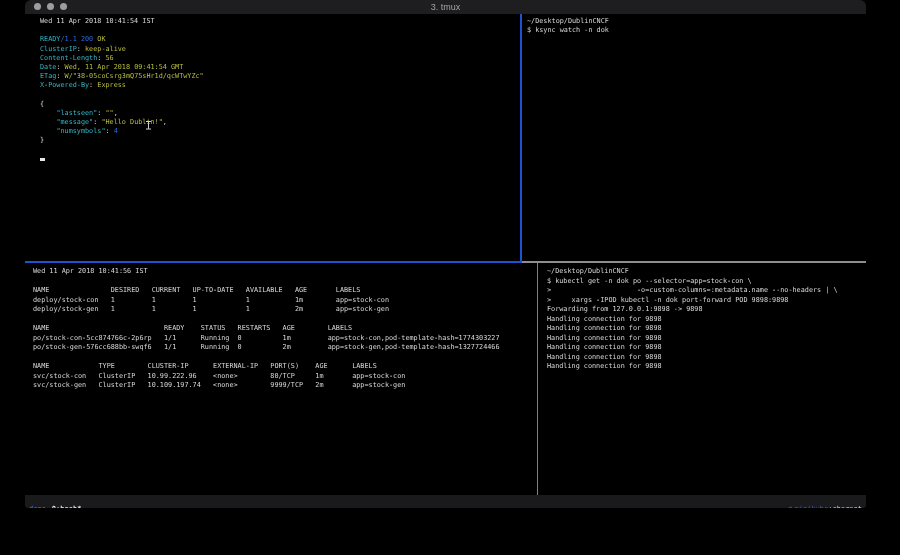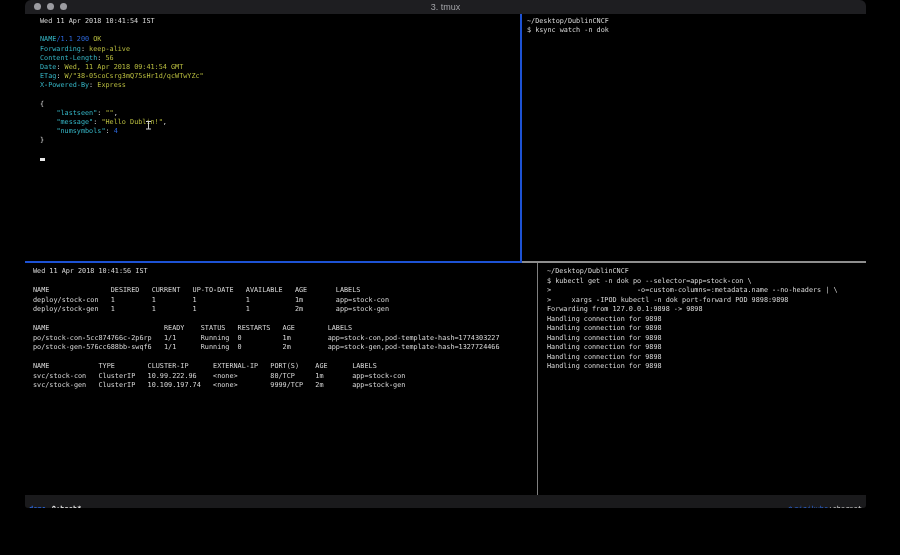--- a/index.html
+++ b/index.html
@@ -65,7 +65,7 @@
     <div class="pane pane-tl">
       <div class="ln"><span class="white">Wed 11 Apr 2018 10:41:54 IST</span></div>
       <div class="ln"></div>
-      <div class="ln"><span class="cyan">NAME</span><span class="blue">/1.1 200</span><span> </span><span class="yellow">OK</span></div>
+      <div class="ln"><span class="cyan">READY</span><span class="blue">/1.1 200</span><span> </span><span class="yellow">OK</span></div>
       <div class="ln"><span class="cyan">Forwarding</span><span class="white">: </span><span class="yellow">keep-alive</span></div>
       <div class="ln"><span class="cyan">Content-Length</span><span class="white">: </span><span class="yellow">56</span></div>
       <div class="ln"><span class="cyan">Date</span><span class="white">: </span><span class="yellow">Wed, 11 Apr 2018 09:41:54 GMT</span></div>

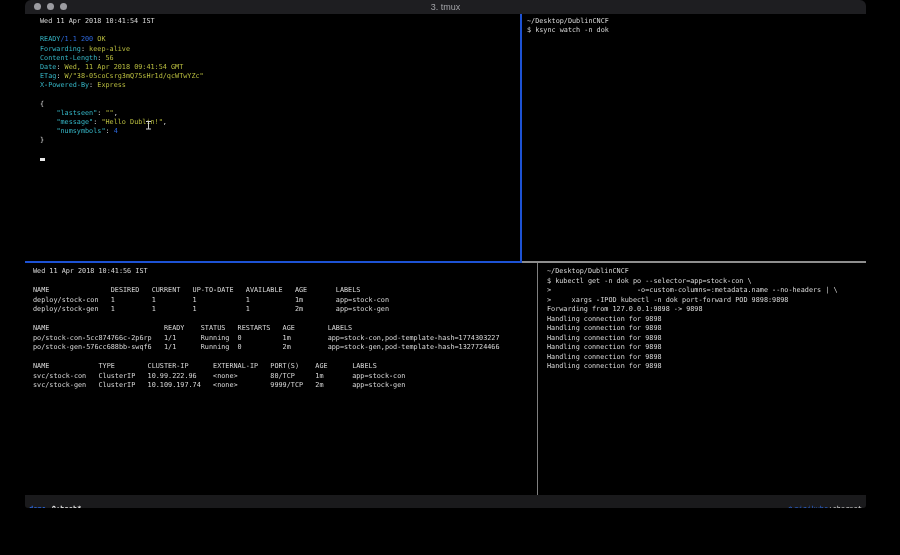--- a/index.html
+++ b/index.html
@@ -66,7 +66,7 @@
       <div class="ln"><span class="white">Wed 11 Apr 2018 10:41:54 IST</span></div>
       <div class="ln"></div>
       <div class="ln"><span class="cyan">READY</span><span class="blue">/1.1 200</span><span> </span><span class="yellow">OK</span></div>
-      <div class="ln"><span class="cyan">Forwarding</span><span class="white">: </span><span class="yellow">keep-alive</span></div>
+      <div class="ln"><span class="cyan">ClusterIP</span><span class="white">: </span><span class="yellow">keep-alive</span></div>
       <div class="ln"><span class="cyan">Content-Length</span><span class="white">: </span><span class="yellow">56</span></div>
       <div class="ln"><span class="cyan">Date</span><span class="white">: </span><span class="yellow">Wed, 11 Apr 2018 09:41:54 GMT</span></div>
       <div class="ln"><span class="cyan">ETag</span><span class="white">: </span><span class="yellow">W/"38-05coCsrg3mQ75sHr1d/qcWTwYZc"</span></div>

